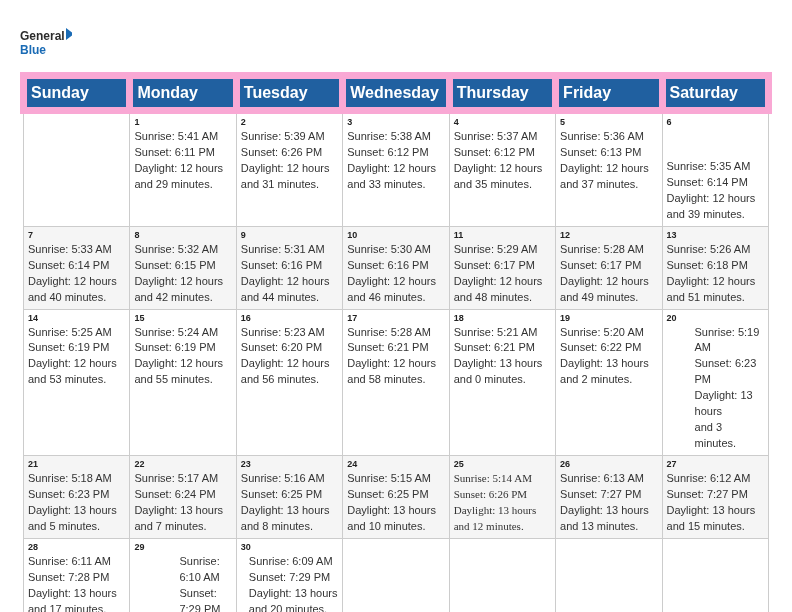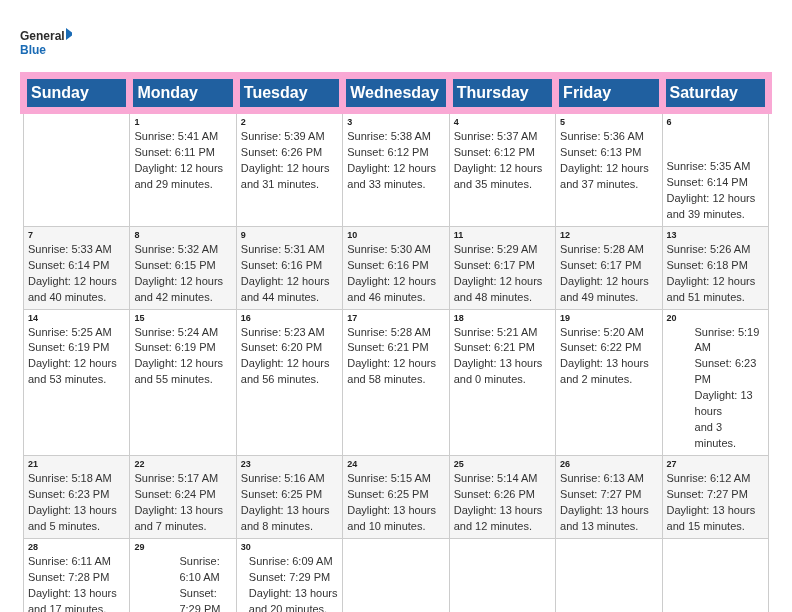--- a/index.html
+++ b/index.html
@@ -294,7 +294,7 @@
           </td>
           <td>
             <span class="day-num">25</span>
-            <div class="cell-text" style="white-space: pre-line;">Sunrise: 5:14 AM
+            <div class="cell-text" style="white-space: pre-line; font-family: Liberation Serif, serif;">Sunrise: 5:14 AM
 Sunset: 6:26 PM
 Daylight: 13 hours
 and 12 minutes.</div>

